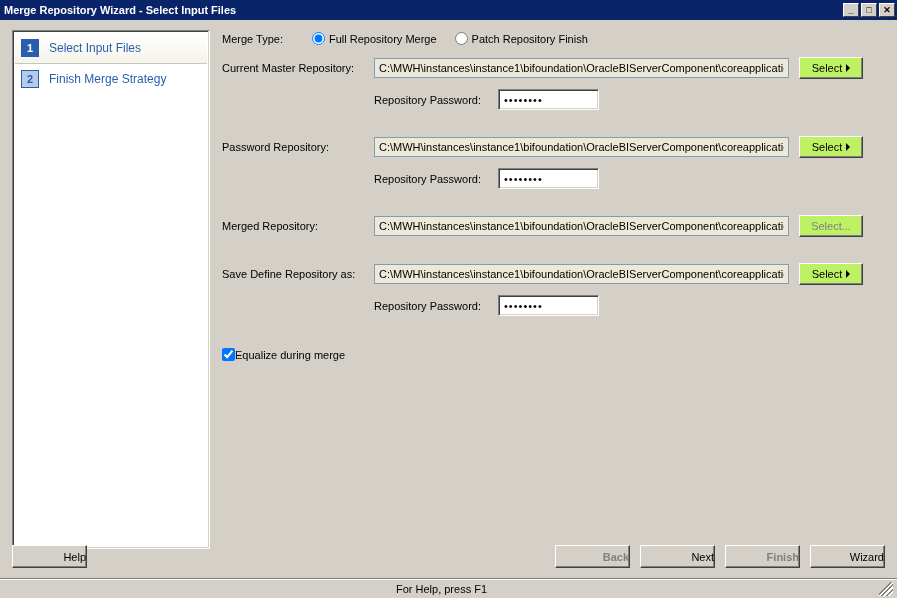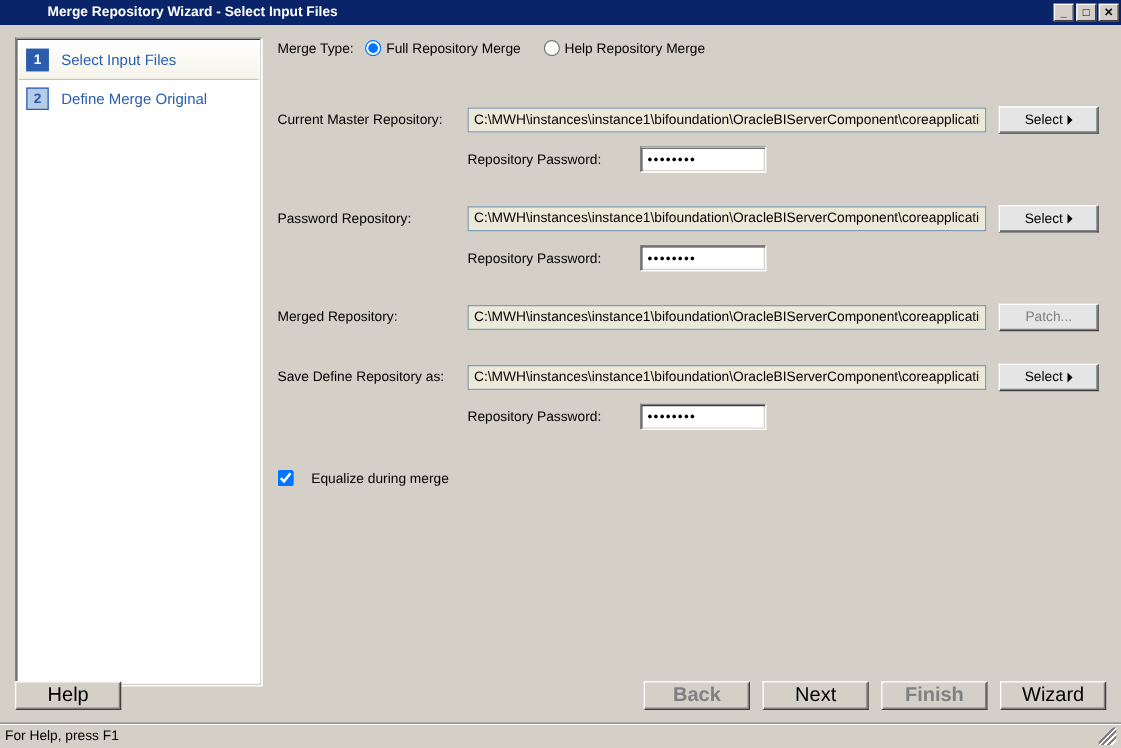--- a/index.html
+++ b/index.html
@@ -22,7 +22,7 @@
   font-weight: bold;
   font-size: 11px;
 }
-.titlebar-text { flex: 1; margin-left: 34px; }
+.titlebar-text { flex: 1; }
 .titlebar-btns { display: flex; gap: 0; }
 .titlebar-btn {
   width: 16px; height: 14px;

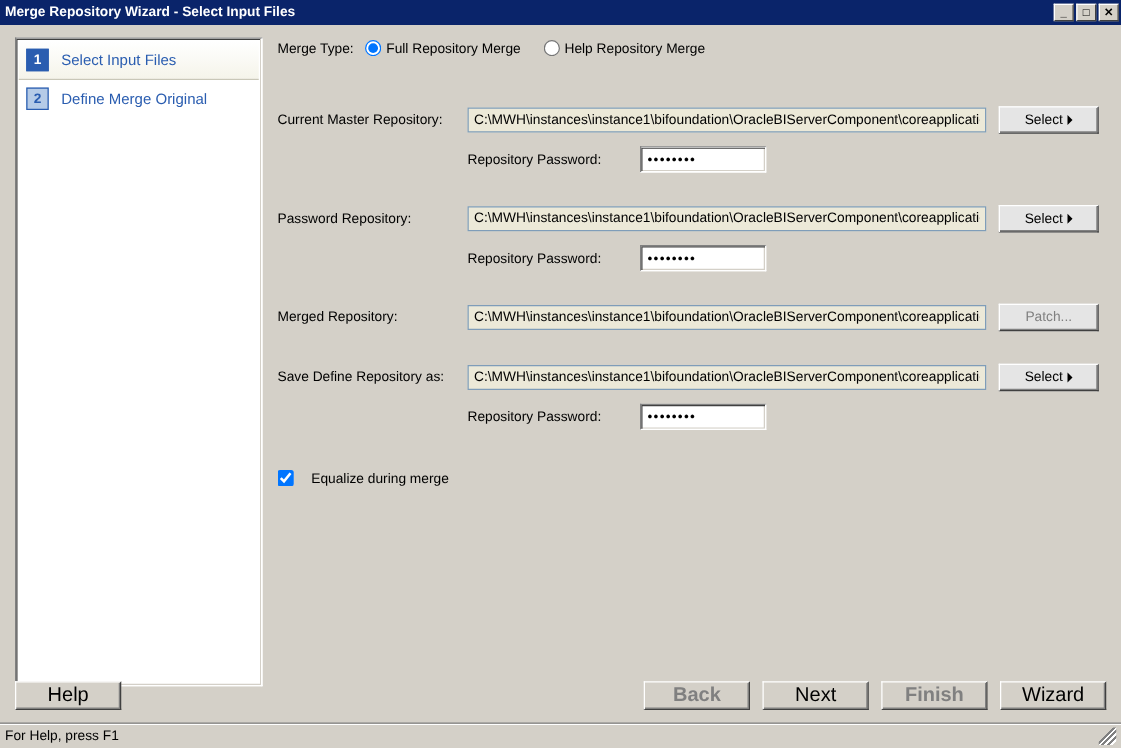--- a/index.html
+++ b/index.html
@@ -88,7 +88,7 @@
   align-items: center;
   margin-bottom: 10px;
 }
-.merge-type-row { margin-bottom: 40px; }
+.merge-type-row { margin-bottom: 12px; gap: 20px; }
 .label-col { width: 152px; }
 .merge-type-label { width: 70px; }
 .radio-group { display: flex; gap: 18px; align-items: center; }

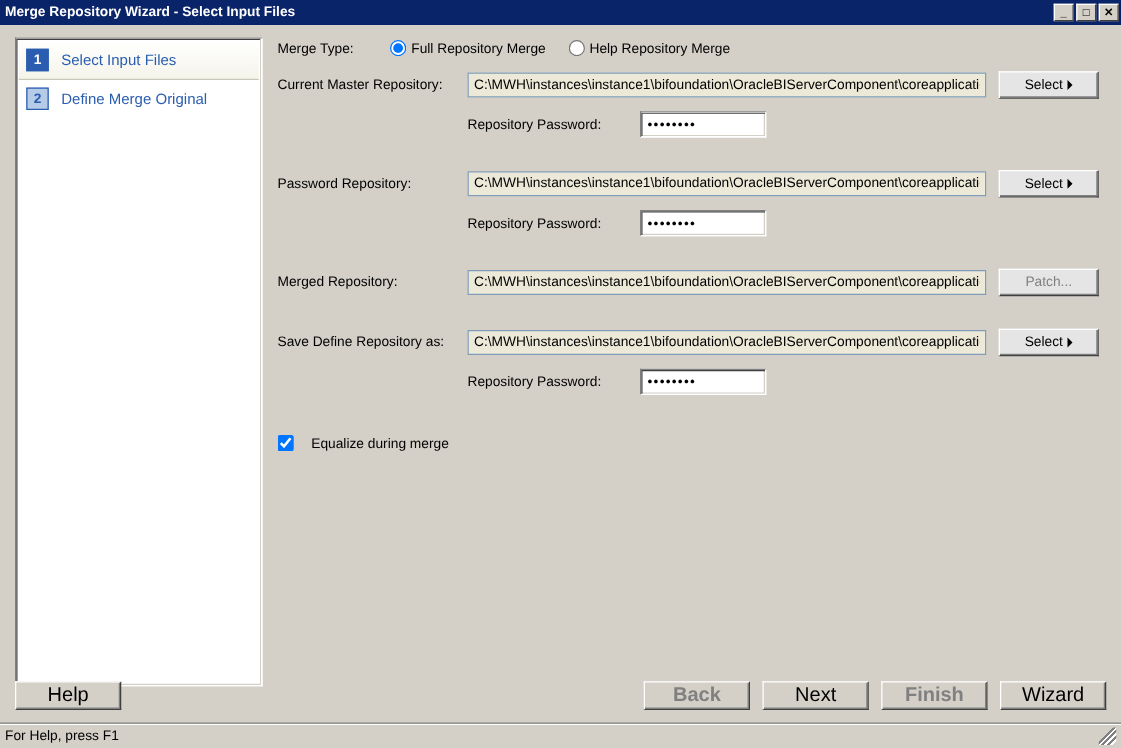--- a/index.html
+++ b/index.html
@@ -218,7 +218,7 @@
         </label>
         <label class="radio-item">
           <input type="radio" name="mergetype" style="">
-          <span>Help Repository Merge</span>
+          <span>Patch Repository Finish</span>
         </label>
       </div>
     </div>

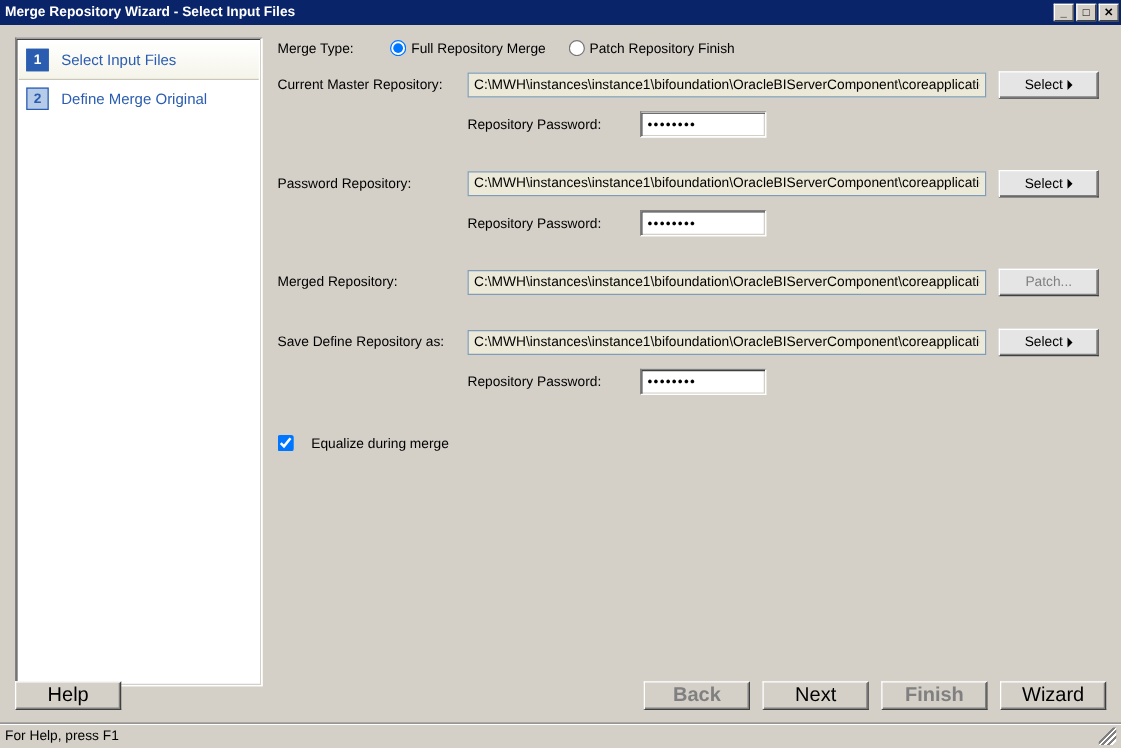--- a/index.html
+++ b/index.html
@@ -121,9 +121,9 @@
 }
 .pwd-label { width: 138px; margin-left: 152px; }
 .select-btn {
-  width: 80px; height: 22px;
+  width: 64px; height: 22px;
   margin-left: 10px;
-  background: #e5e5e5;
+  background: #bef264;
   border: 1px solid #fff;
   border-right-color: #404040;
   border-bottom-color: #404040;

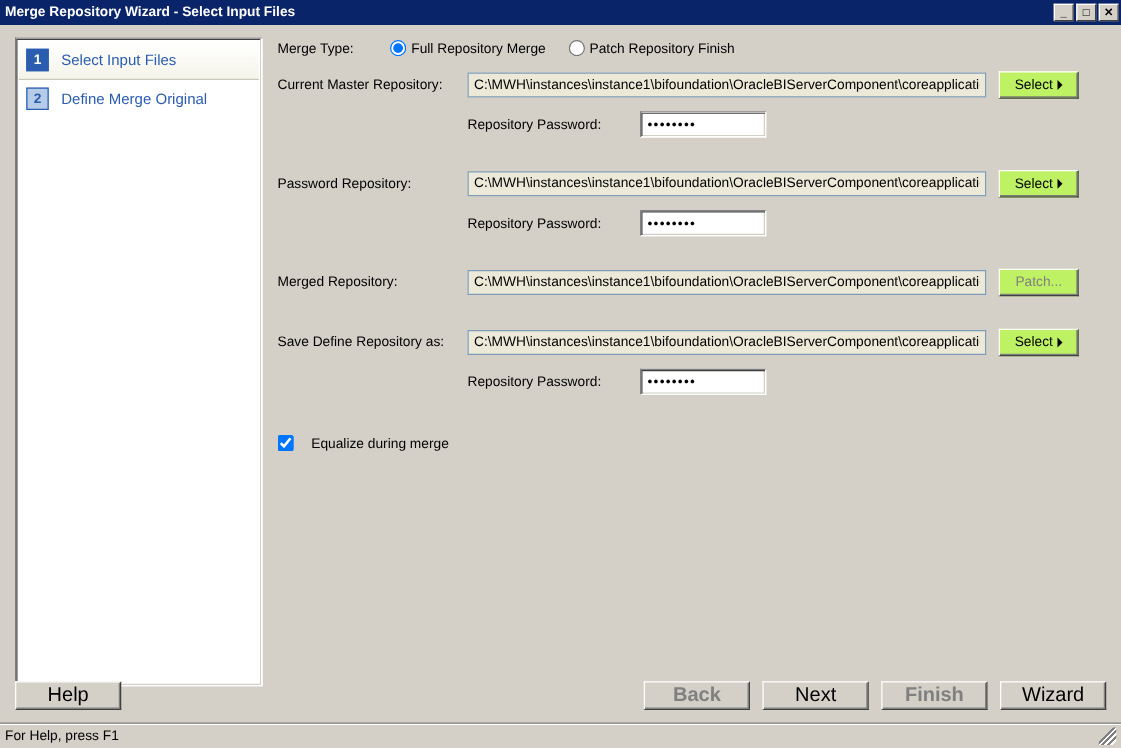--- a/index.html
+++ b/index.html
@@ -204,7 +204,7 @@
     </div>
     <div class="step">
       <div class="step-num">2</div>
-      <div class="step-label">Define Merge Original</div>
+      <div class="step-label">Finish Merge Strategy</div>
     </div>
   </div>
 

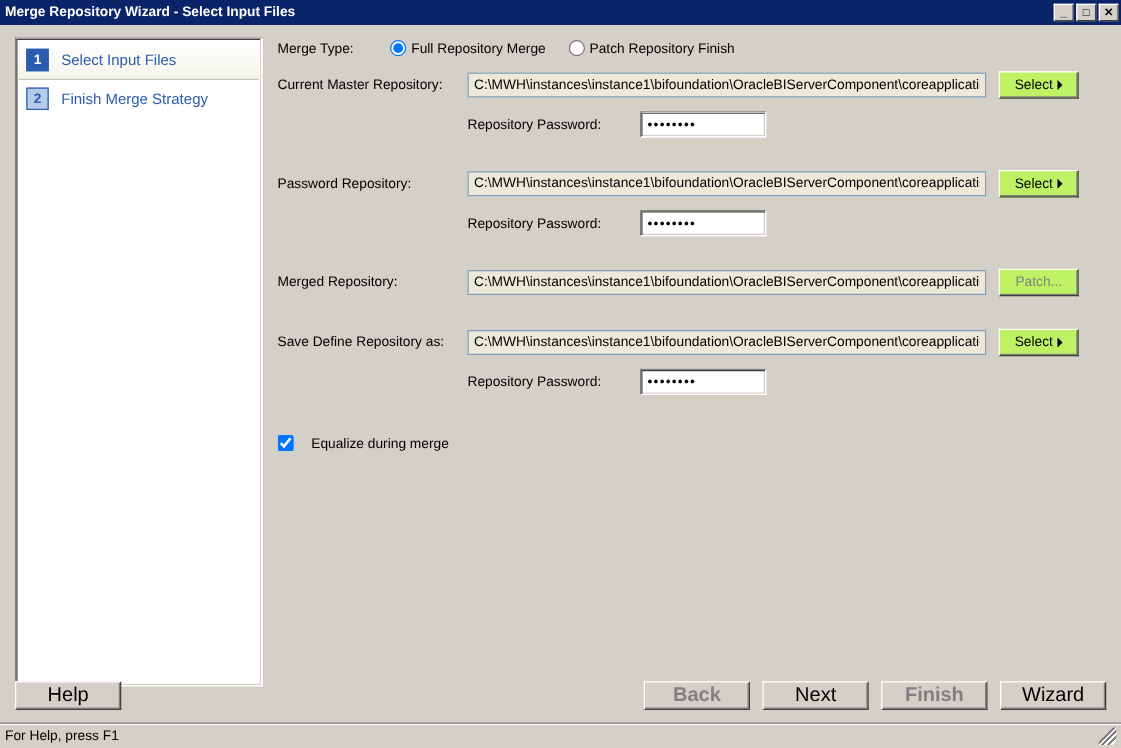--- a/index.html
+++ b/index.html
@@ -119,7 +119,7 @@
   font-size: 11px;
   letter-spacing: 1px;
 }
-.pwd-label { width: 138px; margin-left: 152px; }
+.pwd-label { width: 124px; margin-left: 152px; }
 .select-btn {
   width: 64px; height: 22px;
   margin-left: 10px;

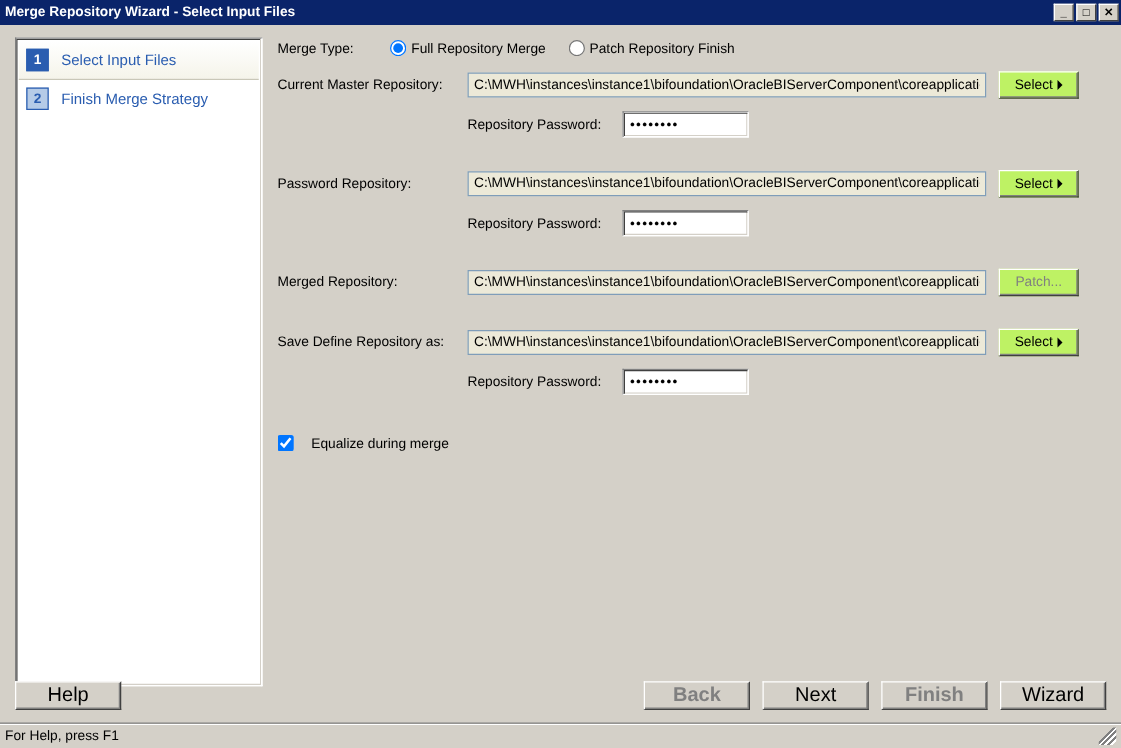--- a/index.html
+++ b/index.html
@@ -255,7 +255,7 @@
       <span class="label-col">Merged Repository:</span>
       <input class="path-input" readonly="" value="C:\MWH\instances\instance1\bifoundation\OracleBIServerComponent\coreapplicatio" style="">
       <button class="select-btn disabled">
-        <span>Patch...</span>
+        <span>Select...</span>
       </button>
     </div>
     <div class="section-gap"></div>

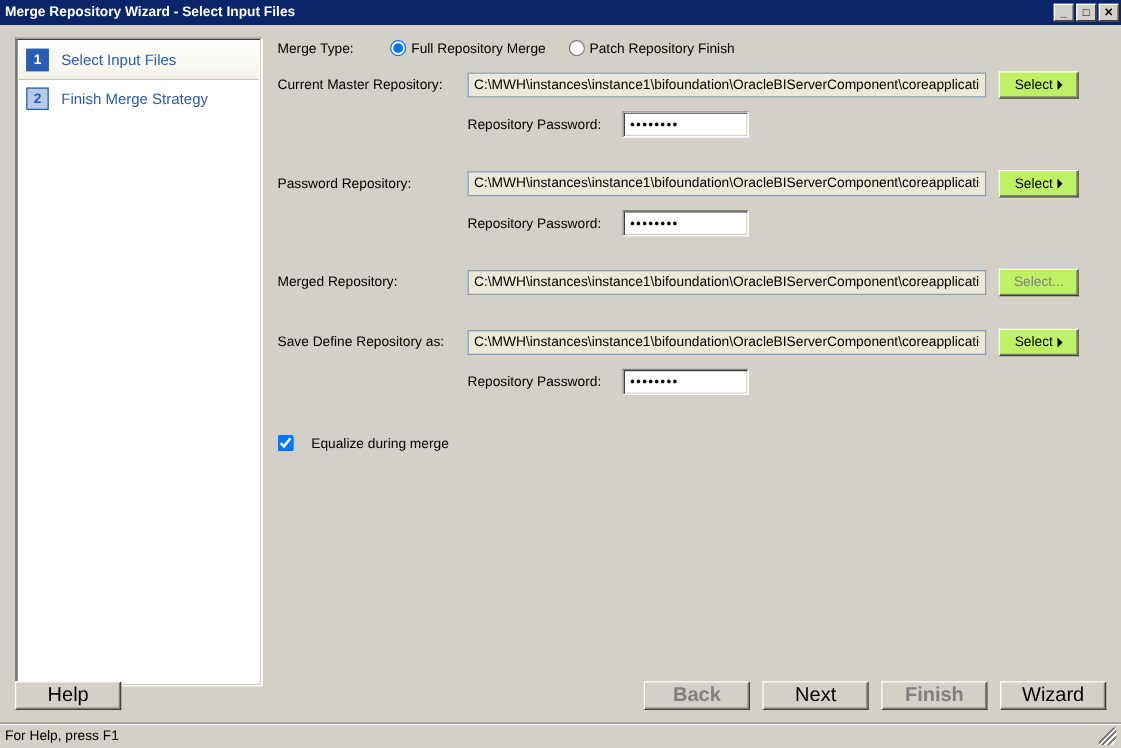--- a/index.html
+++ b/index.html
@@ -142,7 +142,7 @@
   border-left: 4px solid #000;
 }
 .section-gap { height: 16px; }
-.checkbox-row { display: flex; align-items: center; gap: 14px; margin-top: 32px; }
+.checkbox-row { display: flex; align-items: center; gap: 0; margin-top: 32px; }
 .checkbox-row input { margin: 0; }
 .footer-btns {
   position: absolute;

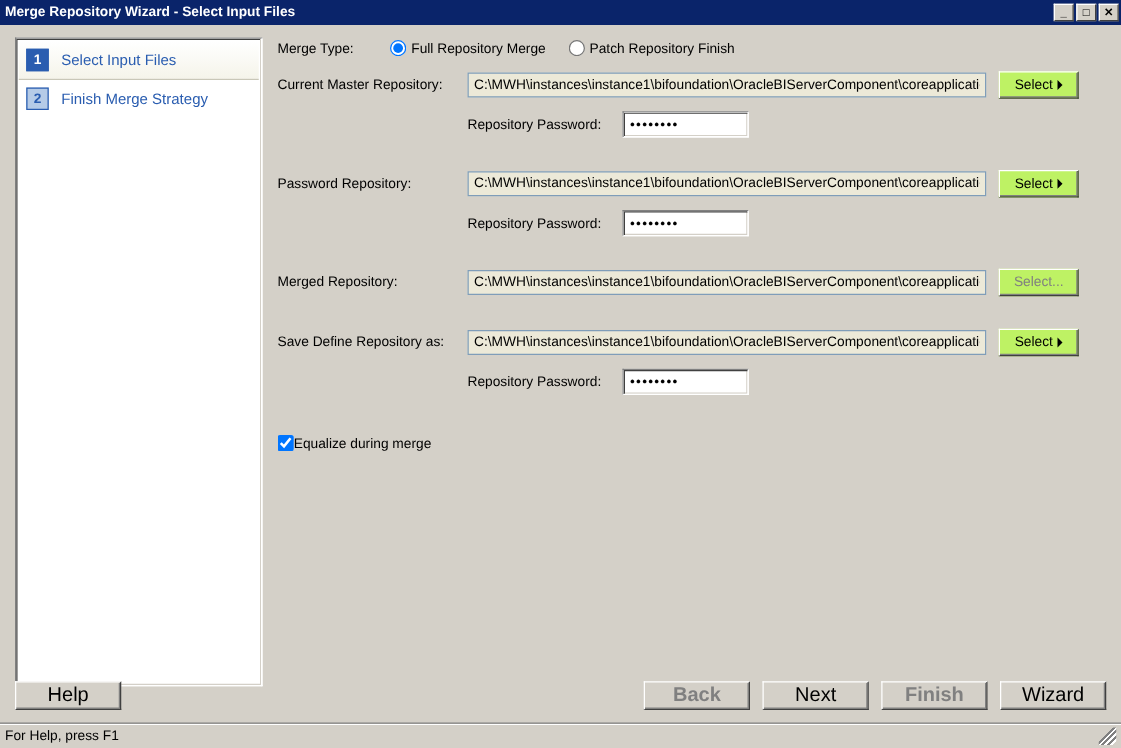--- a/index.html
+++ b/index.html
@@ -154,16 +154,17 @@
 }
 .footer-btns .spacer { flex: 1; }
 .btn {
-  width: 85px; height: 23px;
+  width: 75px; height: 23px;
   background: #d4d0c8;
   border: 1px solid #fff;
   border-right-color: #404040;
   border-bottom-color: #404040;
   box-shadow: inset -1px -1px 0 #808080;
   font-family: Tahoma, Arial, sans-serif;
-  font-size: 16px;
+  font-size: 11px;
   margin-left: 10px;
   cursor: default;
+  text-align: right;
 }
 .btn:first-child { margin-left: 0; }
 .btn.disabled { color: #808080; font-weight: bold; }

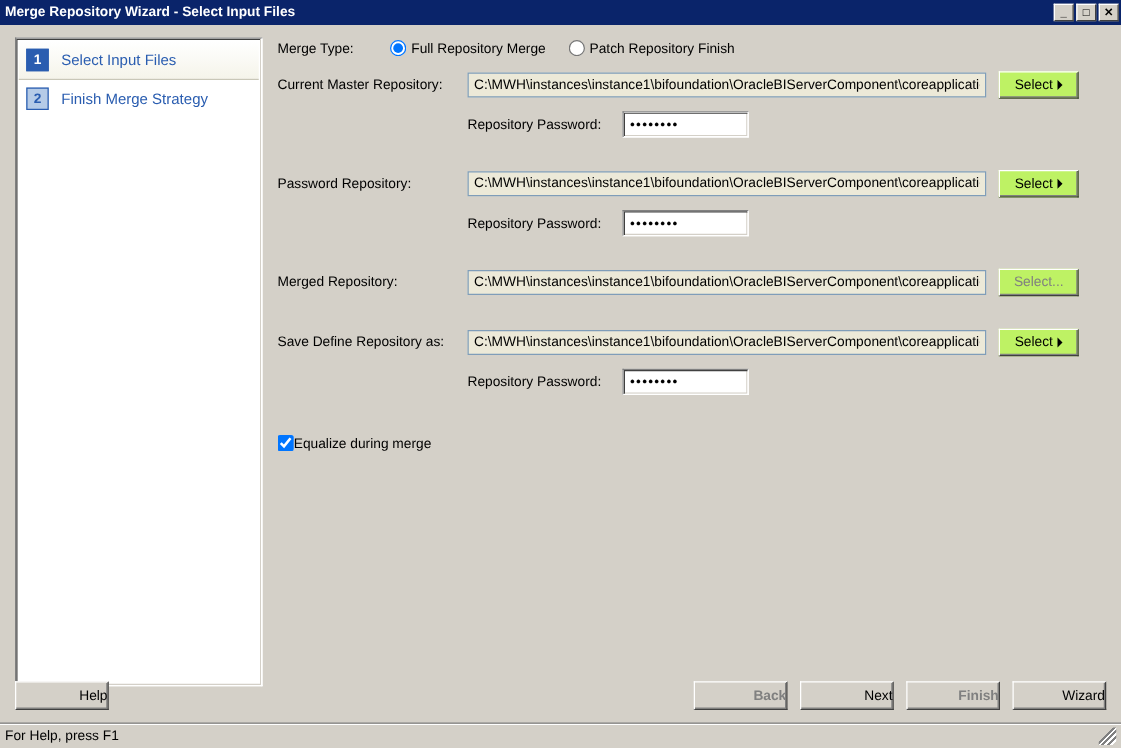--- a/index.html
+++ b/index.html
@@ -177,6 +177,7 @@
   padding: 2px 4px;
   display: flex;
   align-items: center;
+  text-align: center;
 }
 .status-text { flex: 1; }
 .resize-grip {

